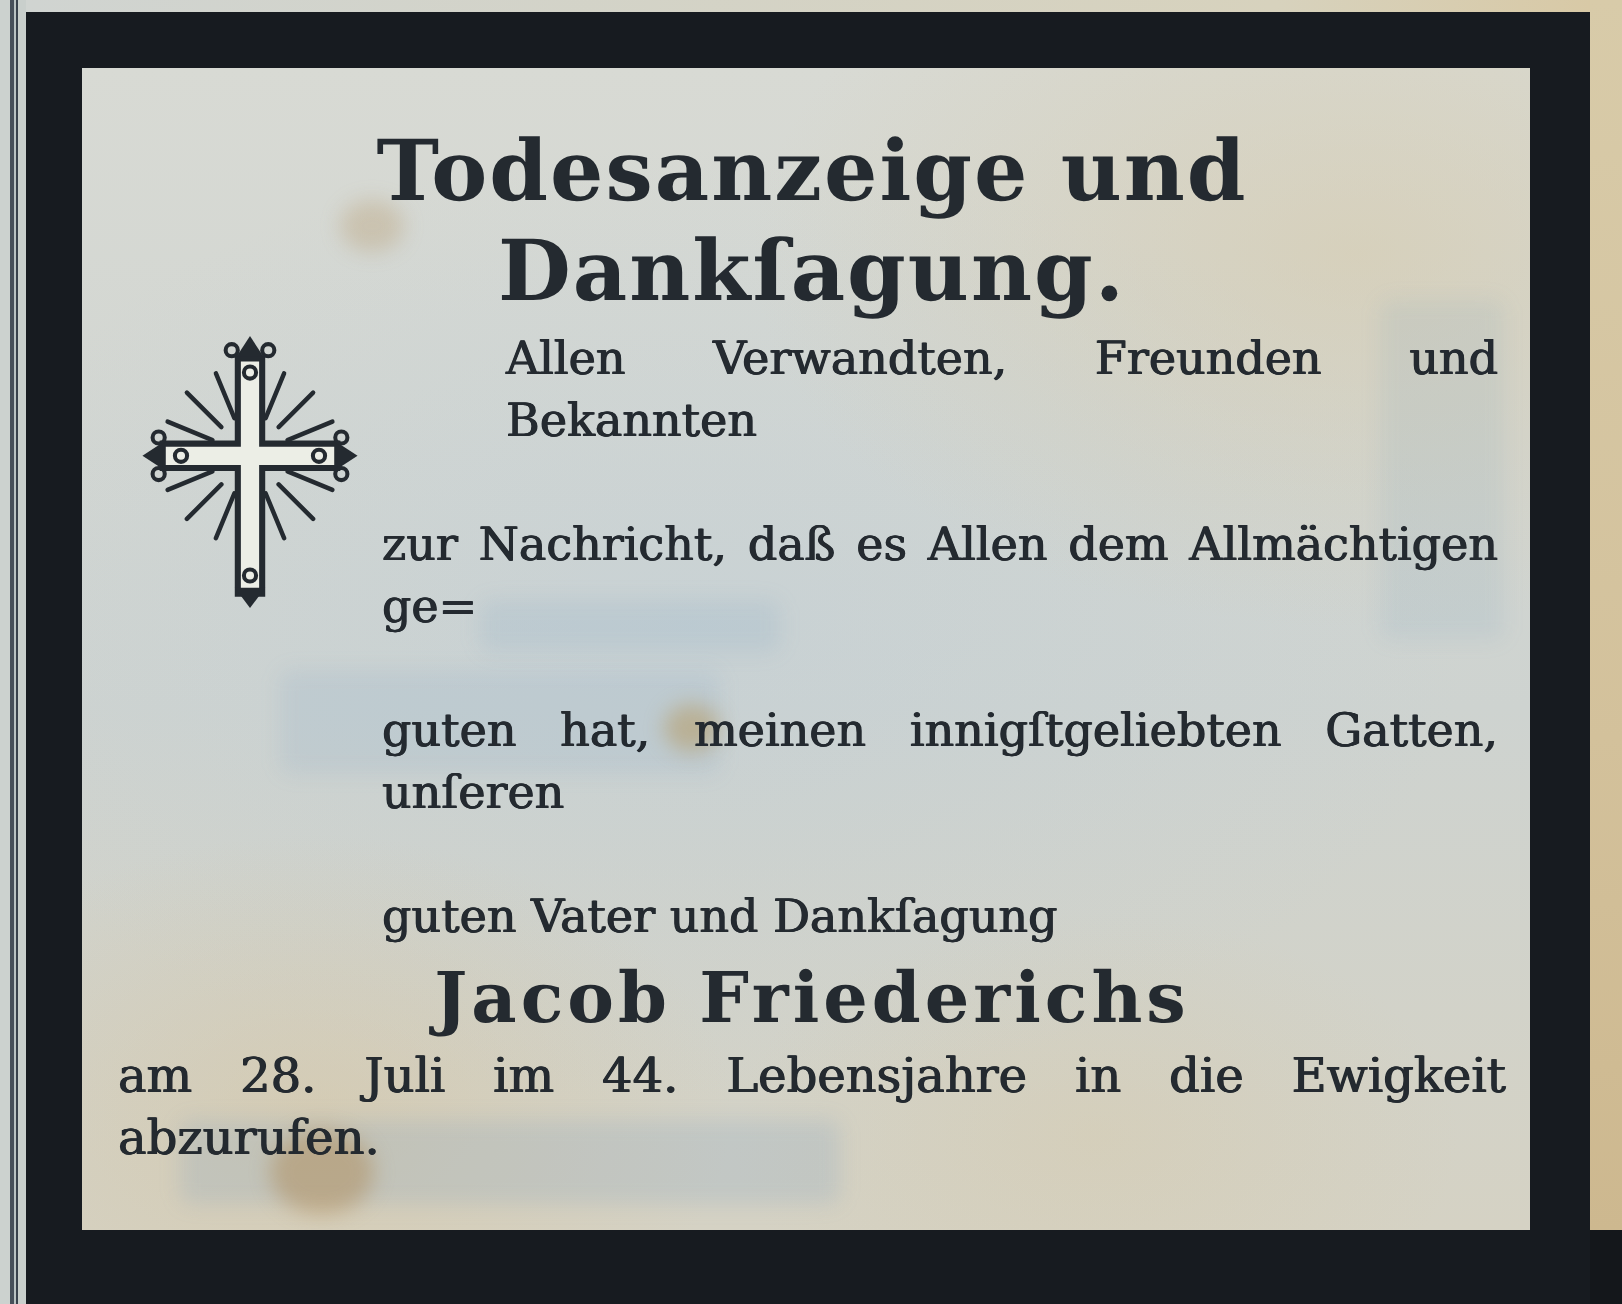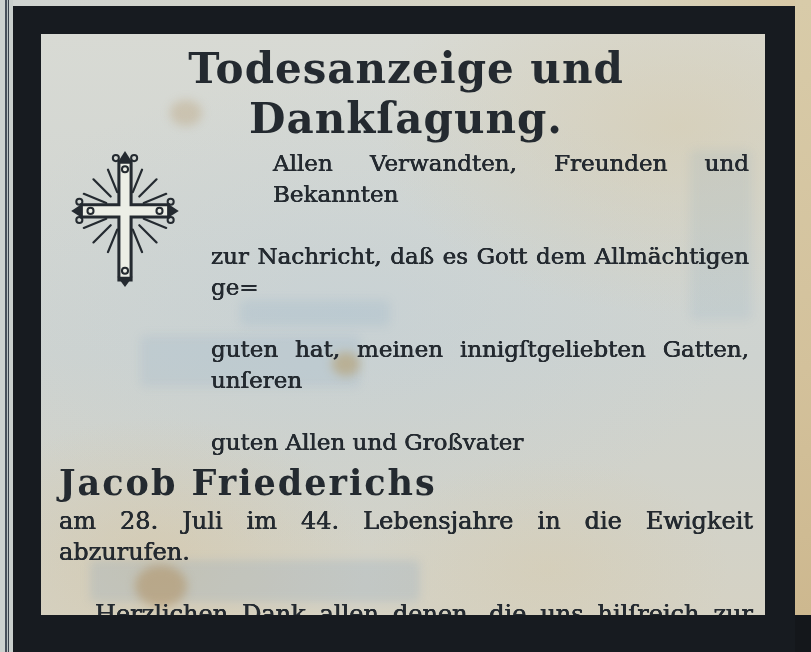--- a/index.html
+++ b/index.html
@@ -38,7 +38,7 @@
   }
   .paper-inner {
     position:relative; width:100%; height:100%; box-sizing:border-box;
-    padding:4px 12px 0 18px; overflow:hidden;
+    padding:21px 12px 0 18px; overflow:hidden;
   }
   
   .ghost { position:absolute; background:rgba(100,145,190,.16); filter:blur(5px); border-radius:6px; }

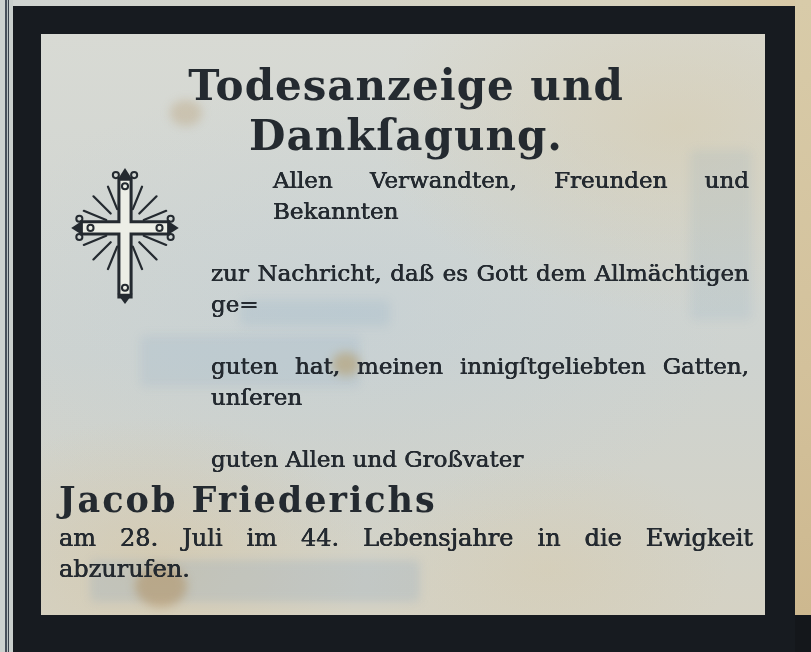--- a/index.html
+++ b/index.html
@@ -56,7 +56,7 @@
     position:relative; font-size:42px; line-height:50px; font-weight:700;
     text-align:center; letter-spacing:1px; margin:6px 0 2px 0;
   }
-  .intro-section { position:relative; display:flex; margin-top:4px;gap:20px; }
+  .intro-section { position:relative; display:flex; margin-top:4px; }
   .cross-wrap { flex:none; width:132px; display:flex; justify-content:center; overflow:visible; }
   .cross-wrap svg { margin-top:2px; overflow:visible; }
   .intro-text { flex:1; font-size:23px; line-height:31px; padding-right:4px; }

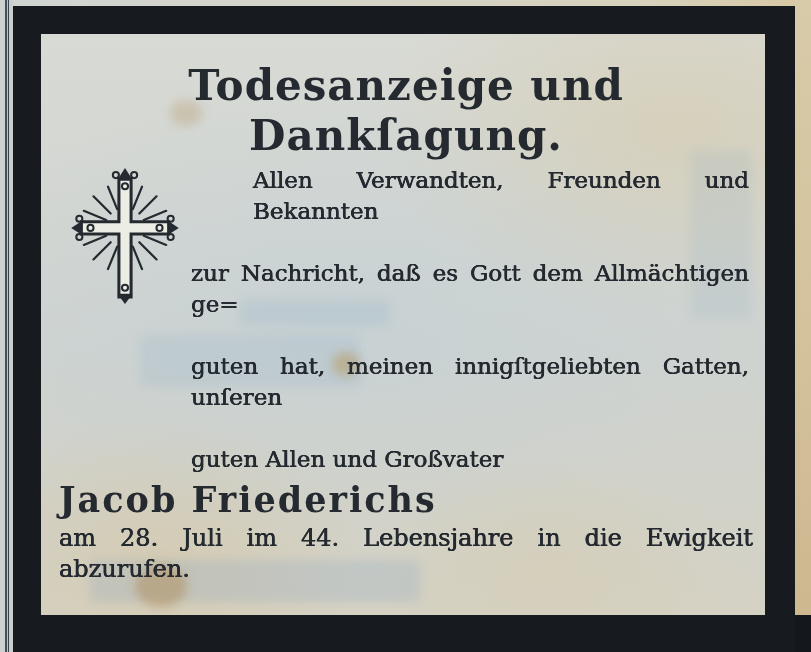--- a/index.html
+++ b/index.html
@@ -139,7 +139,7 @@
       </div>
       <div class="intro-text">
         <div class="intro-line jline indent1">Allen Verwandten, Freunden und Bekannten</div>
-        <div class="intro-line jline">zur Nachricht, daß es Gott dem Allmächtigen ge=</div>
+        <div class="intro-line jline">zur Nachricht, daß es Allen dem Allmächtigen ge=</div>
         <div class="intro-line jline">guten hat, meinen innigſtgeliebten Gatten, unſeren</div>
         <div class="intro-line">guten Allen und Großvater</div>
       </div>

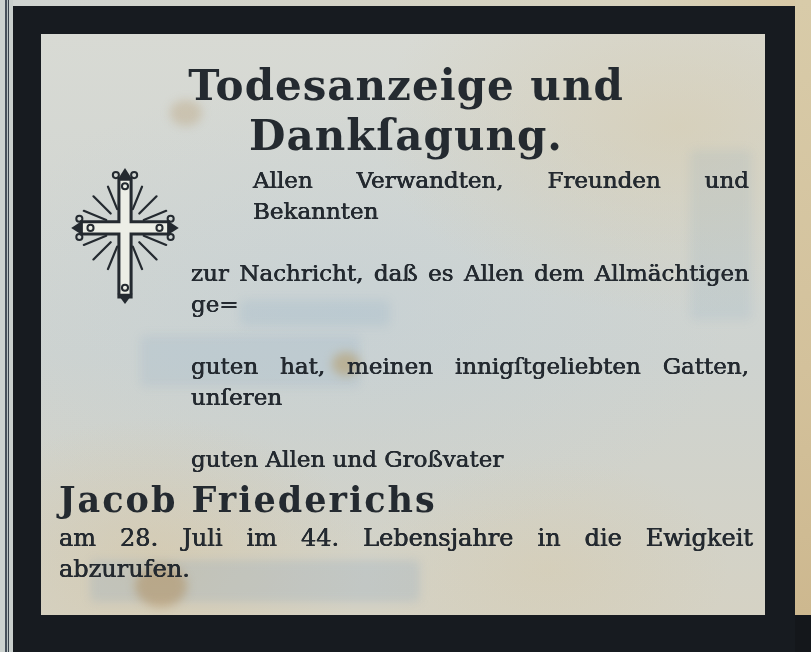--- a/index.html
+++ b/index.html
@@ -141,7 +141,7 @@
         <div class="intro-line jline indent1">Allen Verwandten, Freunden und Bekannten</div>
         <div class="intro-line jline">zur Nachricht, daß es Allen dem Allmächtigen ge=</div>
         <div class="intro-line jline">guten hat, meinen innigſtgeliebten Gatten, unſeren</div>
-        <div class="intro-line">guten Allen und Großvater</div>
+        <div class="intro-line">guten Vater und Dankſagung</div>
       </div>
     </div>
 

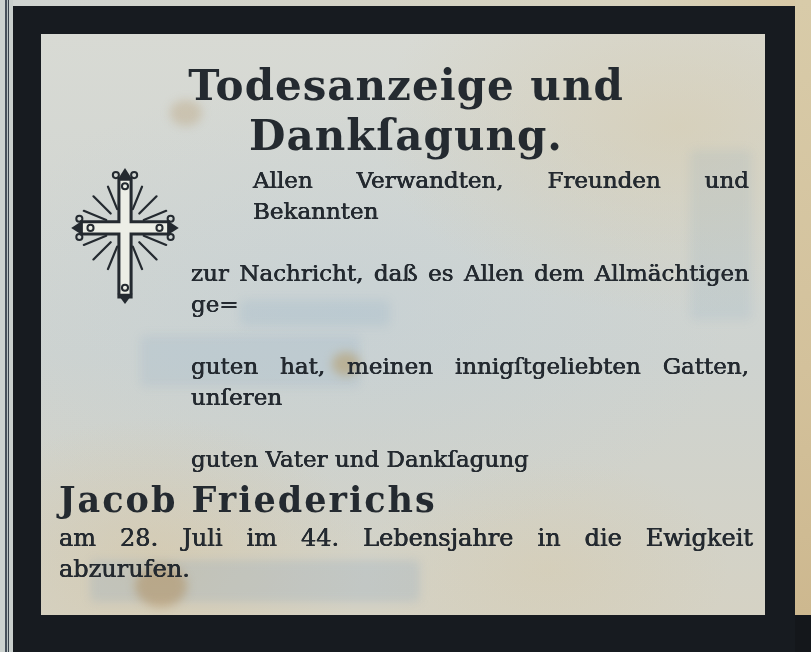--- a/index.html
+++ b/index.html
@@ -71,7 +71,7 @@
 
   .name {
     position:relative; font-size:35px; line-height:46px; font-weight:700;
-    letter-spacing:2px; margin-top:2px;
+    text-align:center; letter-spacing:2px; margin-top:2px;
   }
   .bodytext { position:relative; font-size:24px; line-height:31px; }
 </style>

